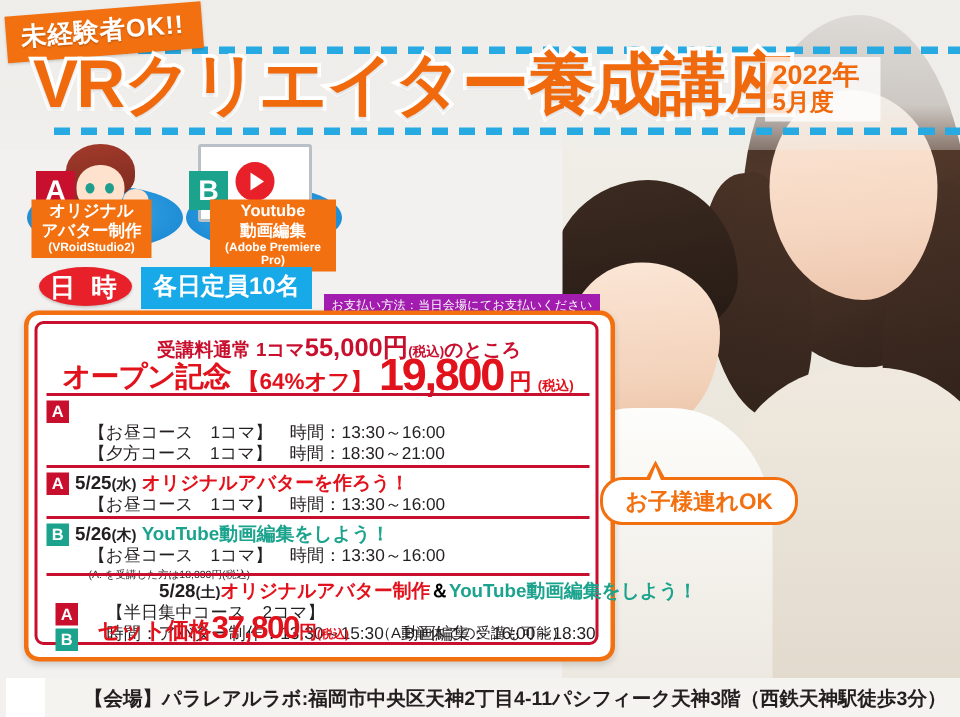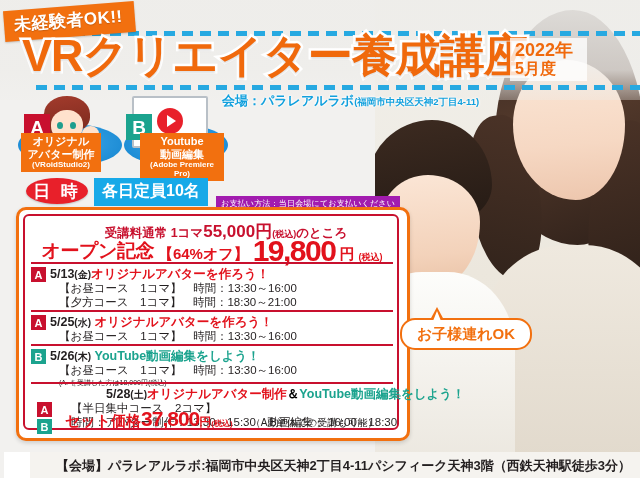--- a/index.html
+++ b/index.html
@@ -218,9 +218,6 @@
     <div>5月度</div>
   </div>
 
-  <div class="venue">
-    <span>会場：パラレアルラボ</span><small>(福岡市中央区天神2丁目4-11)</small>
-  </div>
 
   <div class="pod a"></div>
   <div class="pod b"></div>

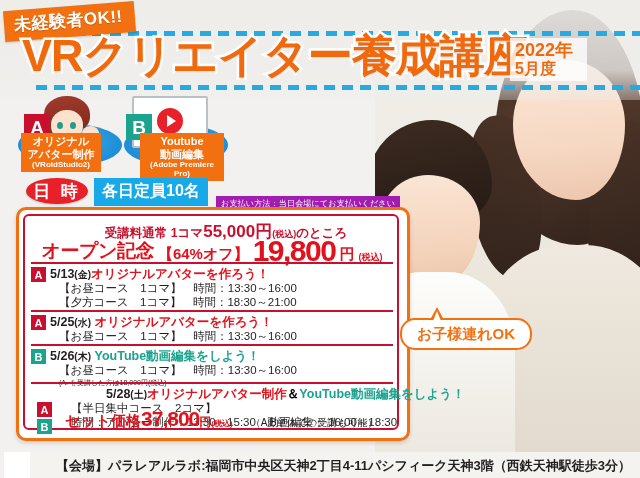--- a/index.html
+++ b/index.html
@@ -273,9 +273,6 @@
 
       <div class="srow" style="top:50px;height:44px">
         <div class="bd red">A</div>
-        <div class="head">
-          <span class="d">5/13</span><span class="dow">(金)</span><span class="ttl-a">オリジナルアバターを作ろう！</span>
-        </div>
         <div class="ln" style="top:15px">【お昼コース　1コマ】　時間：13:30～16:00</div>
         <div class="ln" style="top:29px">【夕方コース　1コマ】　時間：18:30～21:00</div>
       </div>

